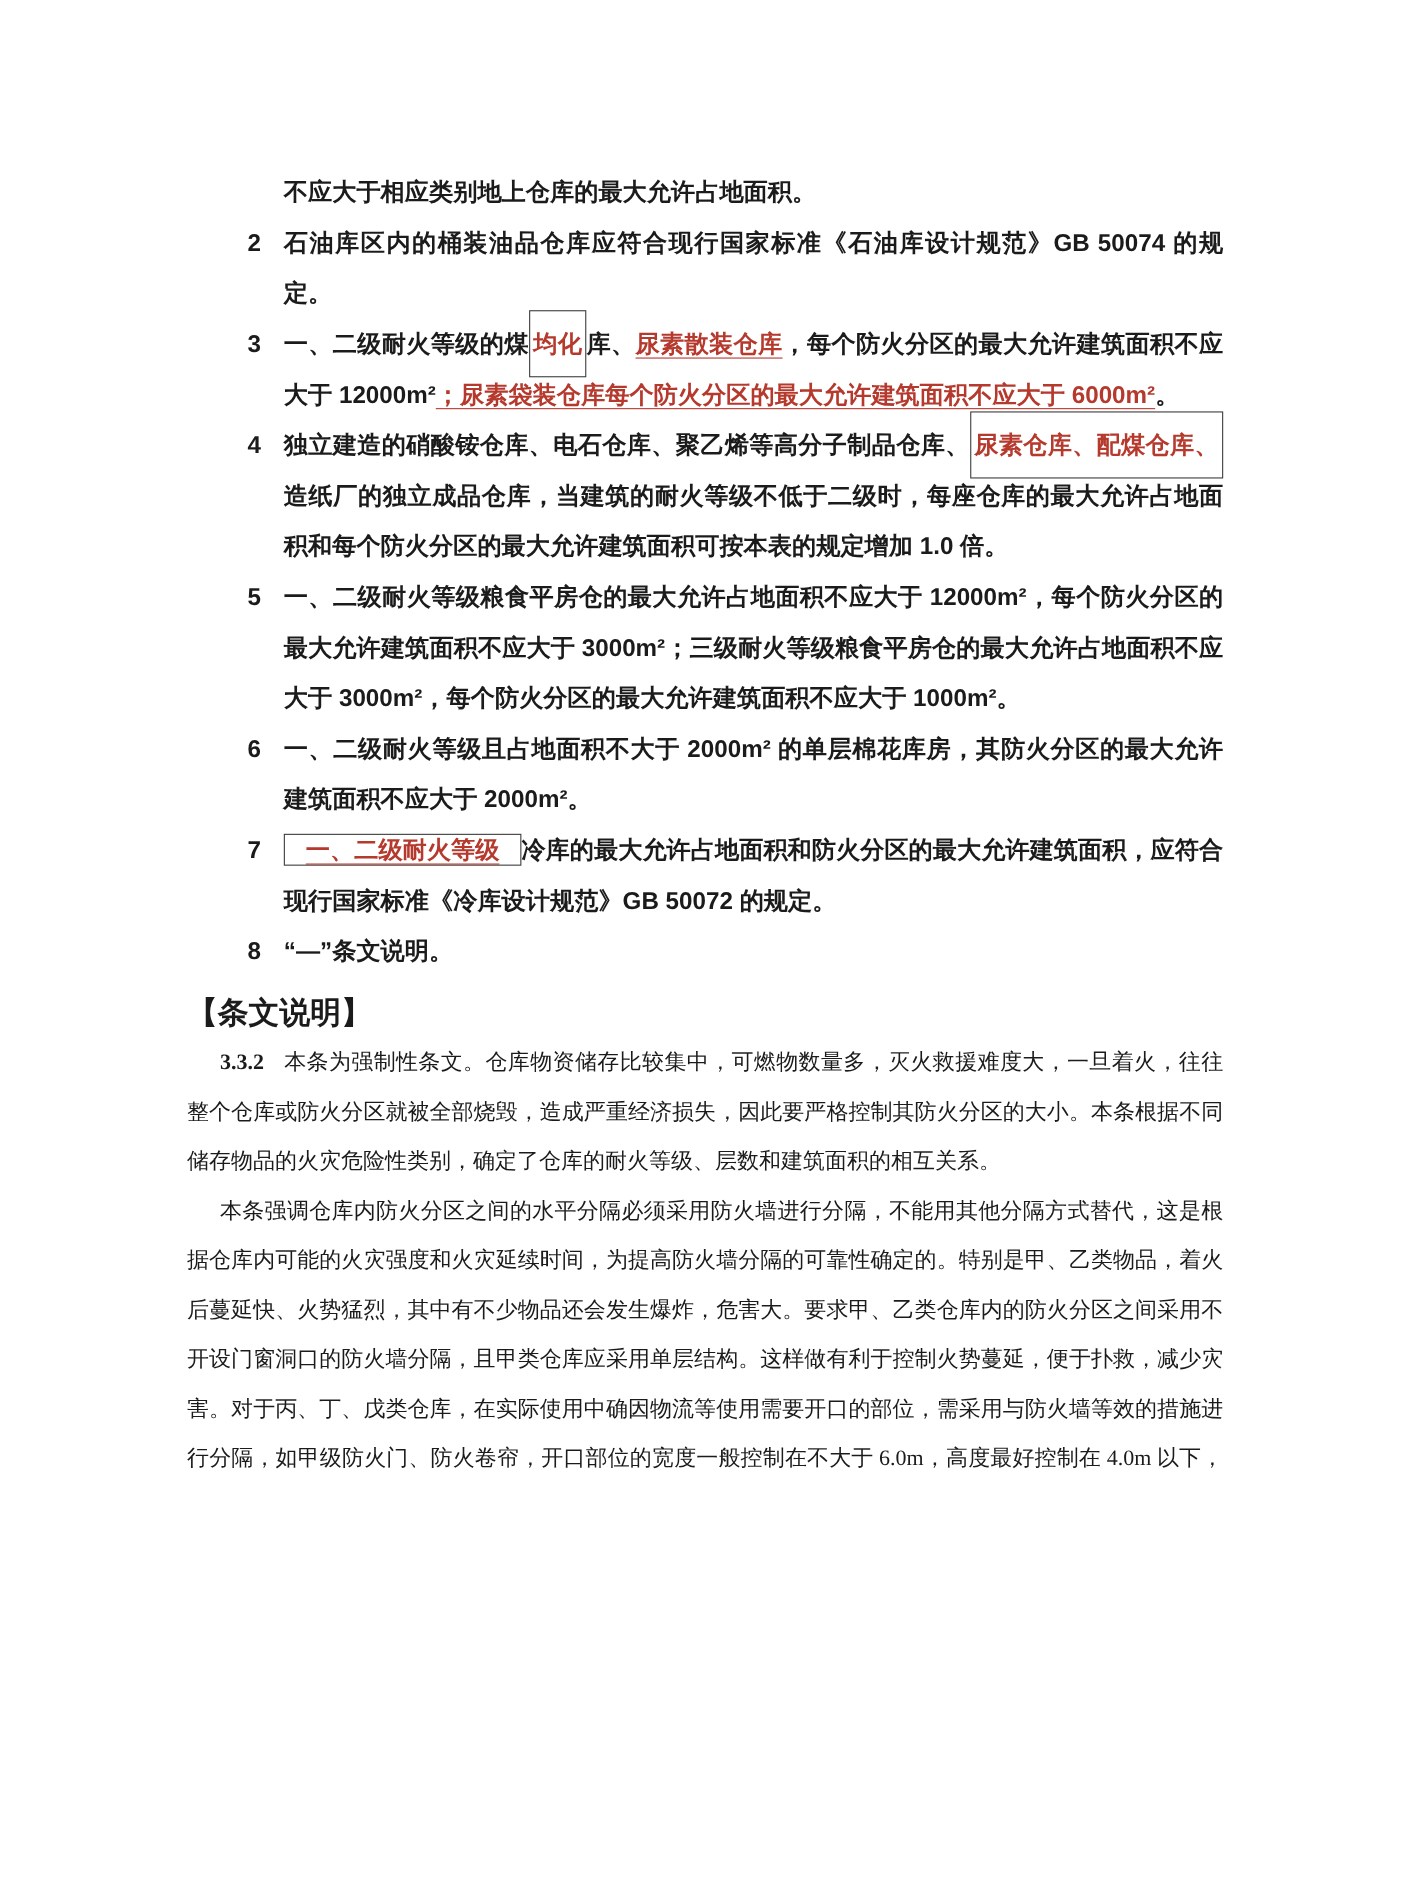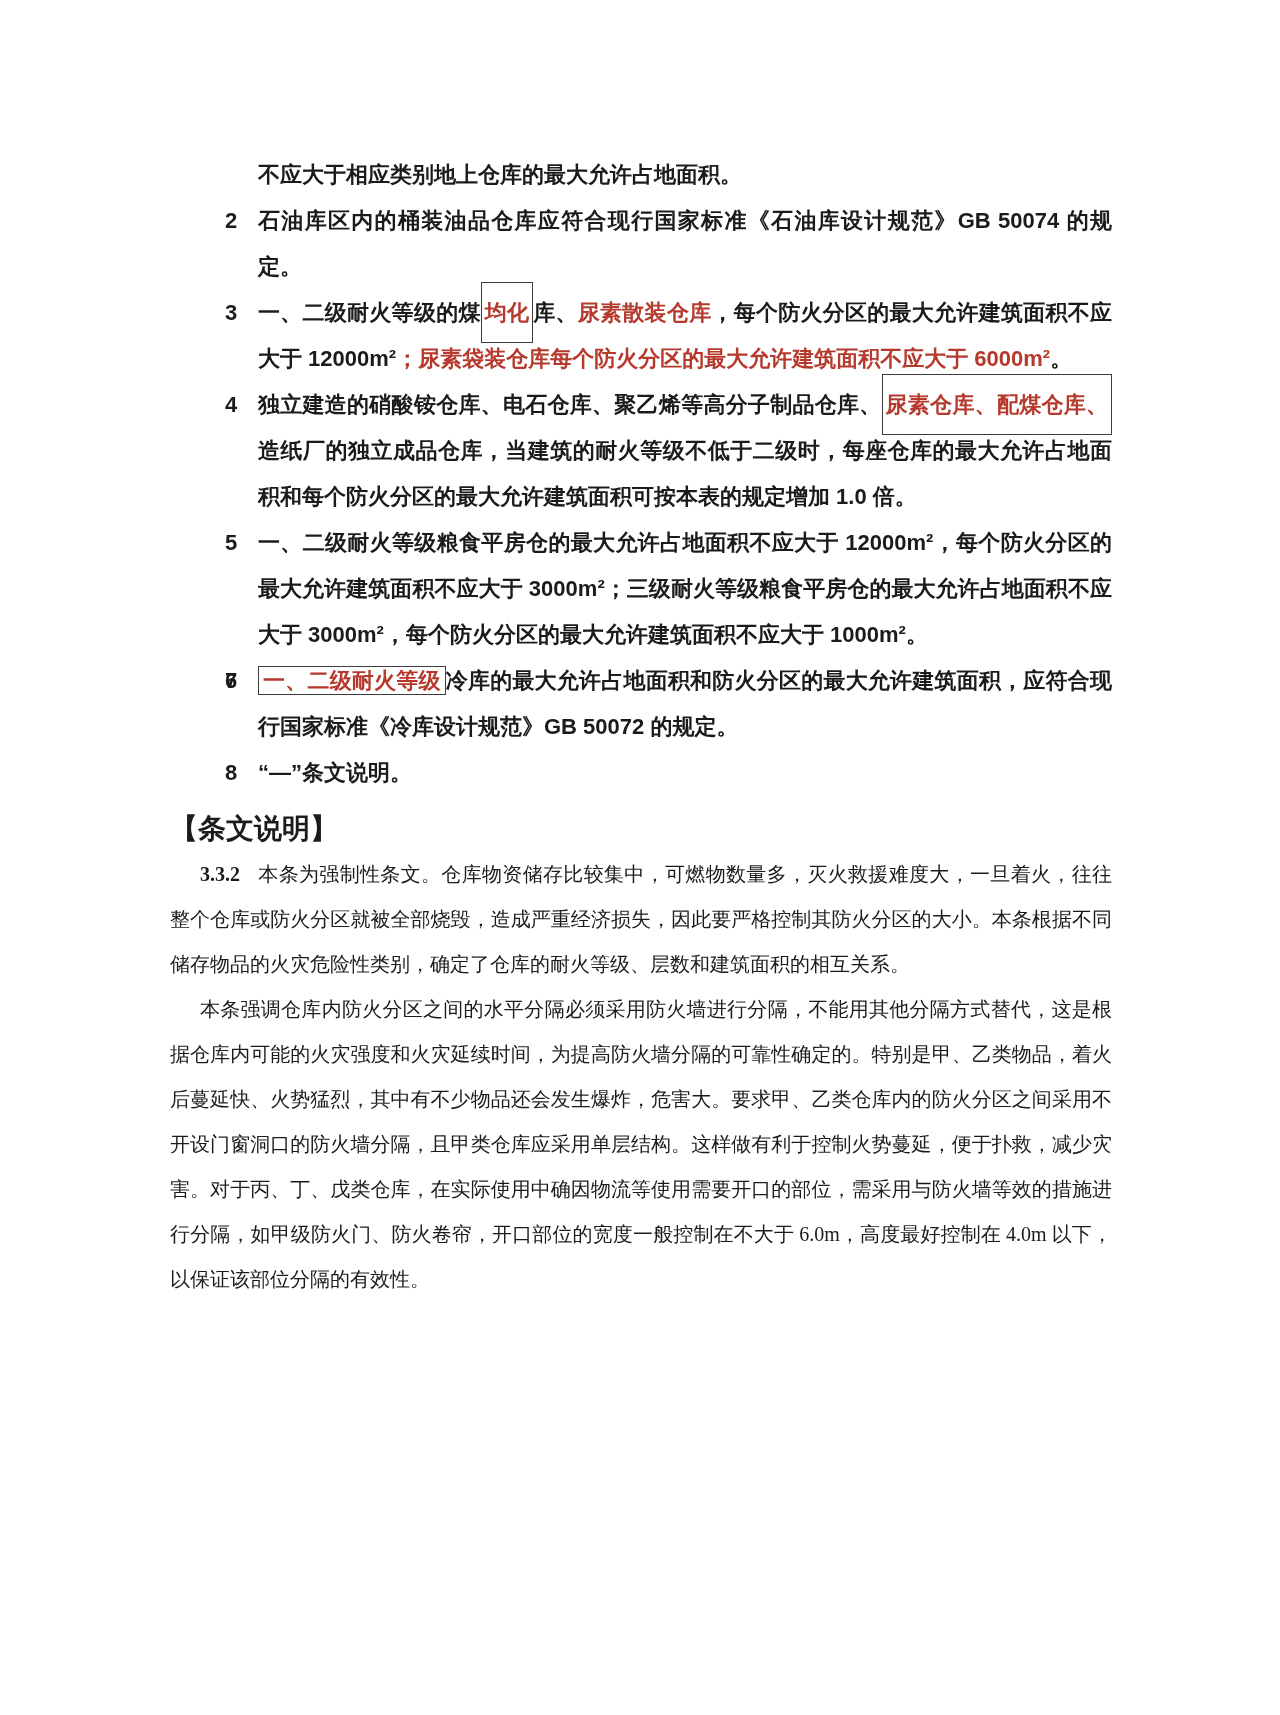--- a/index.html
+++ b/index.html
@@ -51,6 +51,7 @@
   }
   .runder{
     color:var(--red);
+    text-decoration:underline;
     text-decoration-thickness:1px;
     text-underline-offset:5px;
   }

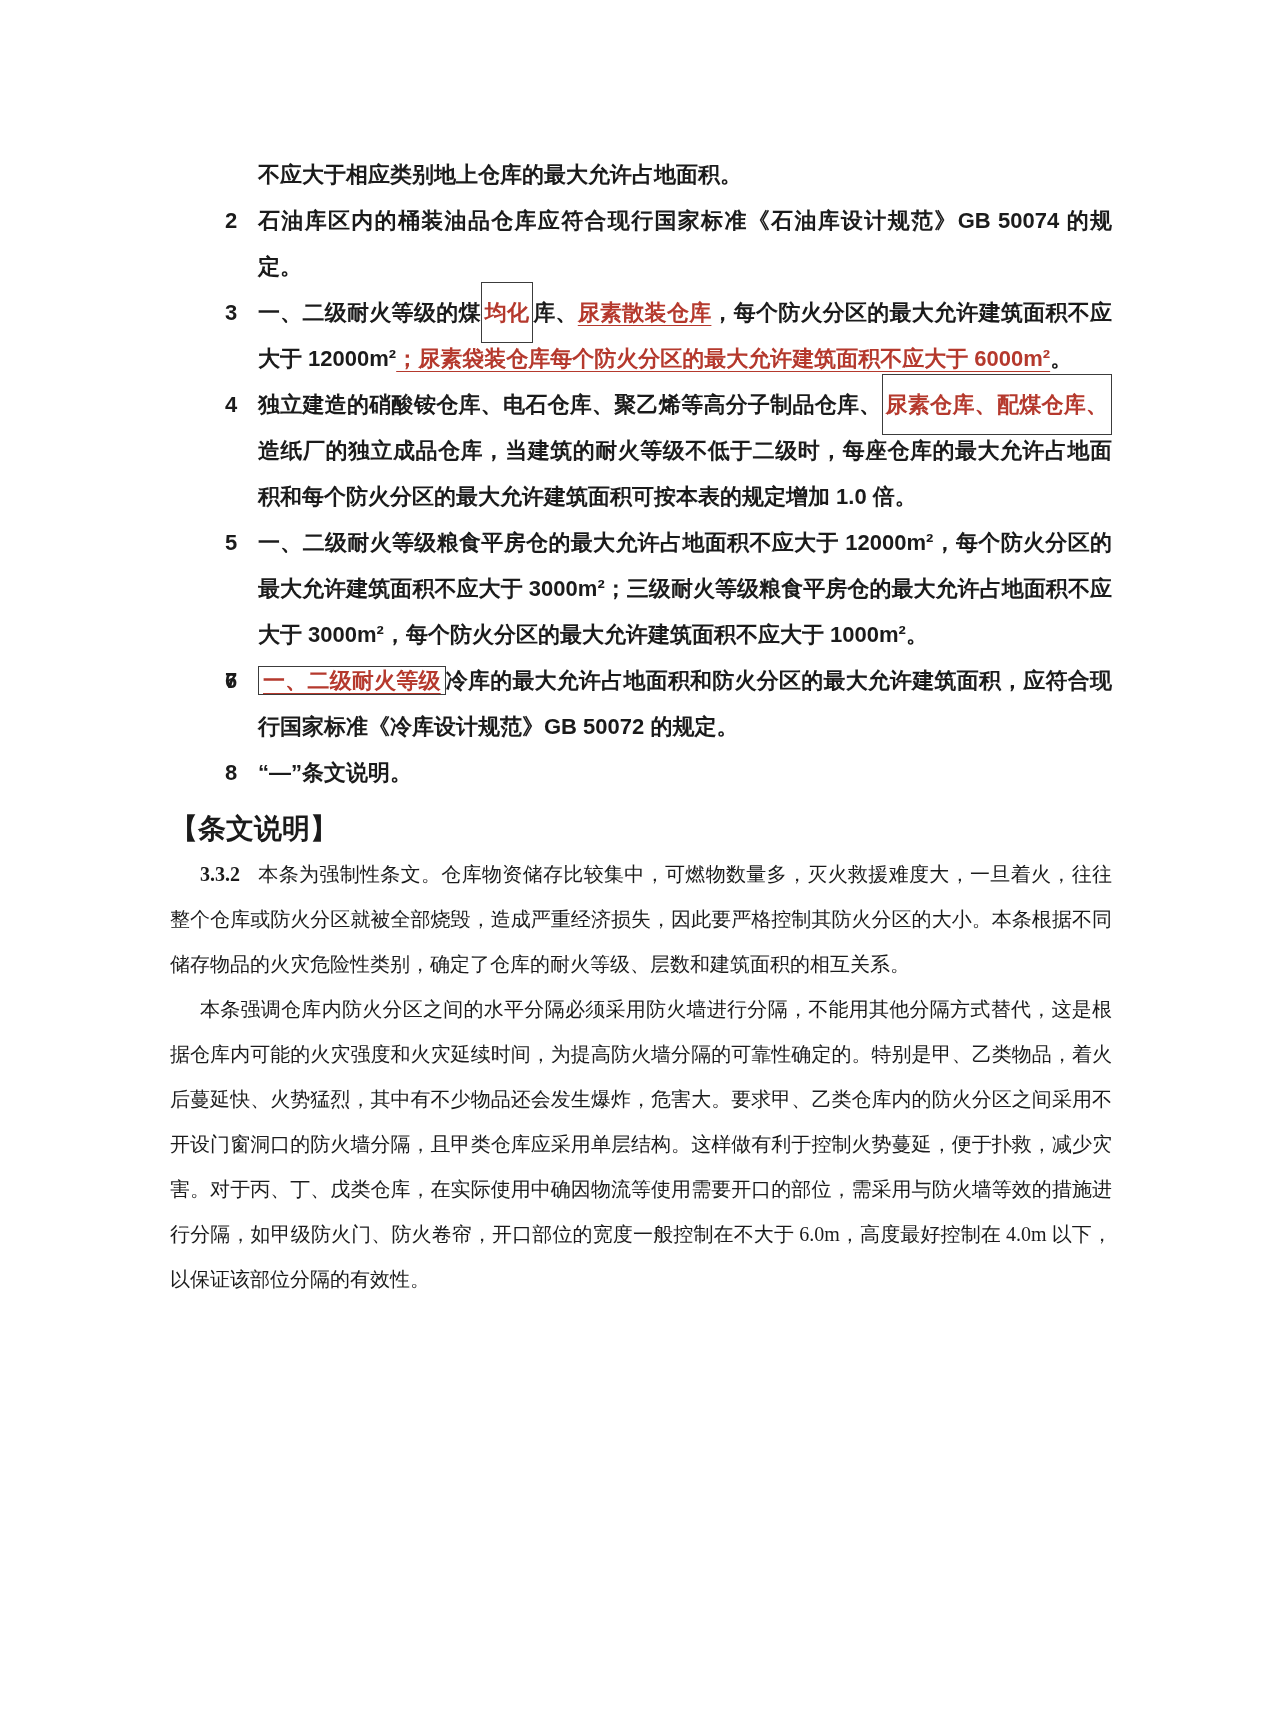--- a/index.html
+++ b/index.html
@@ -122,6 +122,7 @@
 
       <div class="note">
         <span class="num">6</span>
+        <span class="seg">一、二级耐火等级且占地面积不大于 2000m² 的单层棉花库房，其防火分区的最大允许建筑面积不应大于 2000m²。</span>
       </div>
 
       <div class="note">

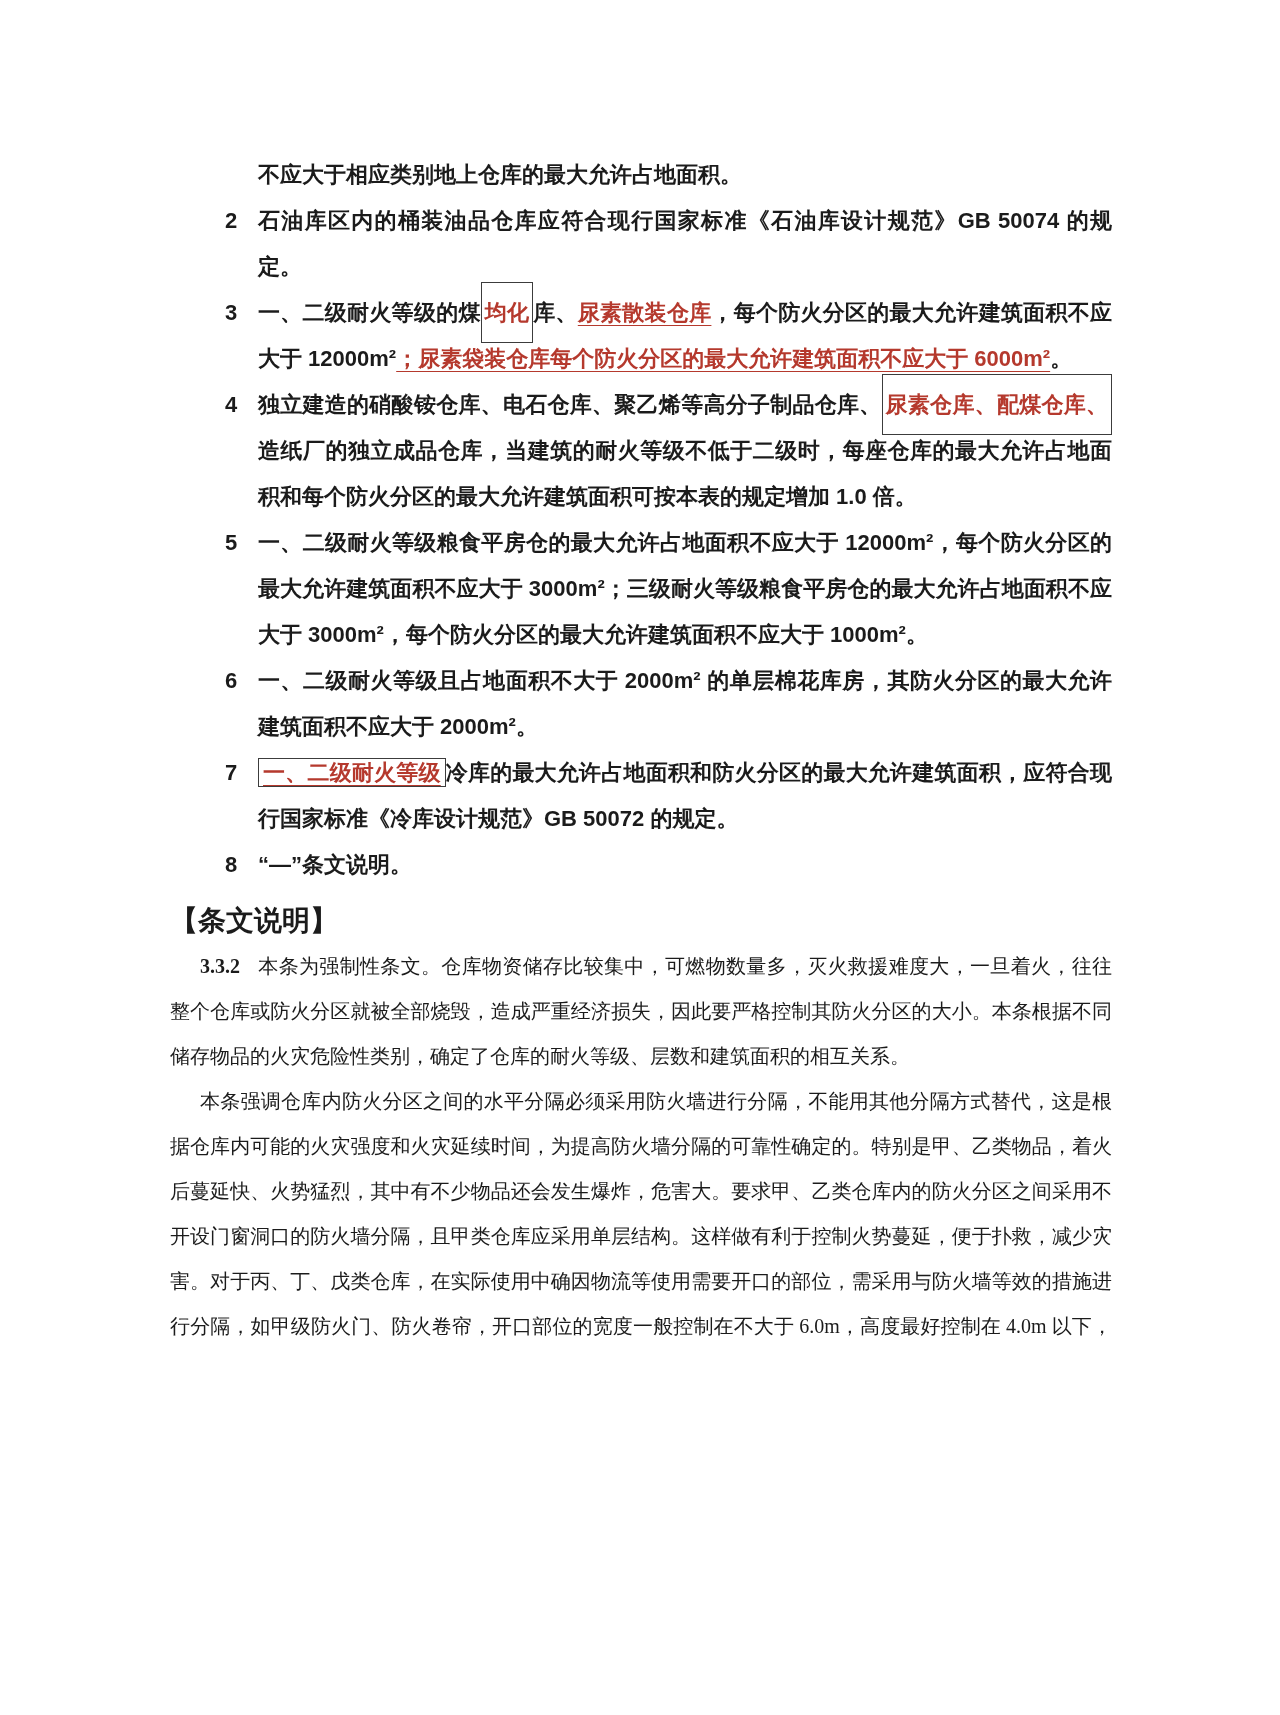--- a/index.html
+++ b/index.html
@@ -55,7 +55,7 @@
     text-decoration-thickness:1px;
     text-underline-offset:5px;
   }
-  .rbox.runder{padding:1px 4px;}
+  .rbox.runder{padding:1px 19px;}
   
   .cmt-head{
     margin:10px 0 0 0;

